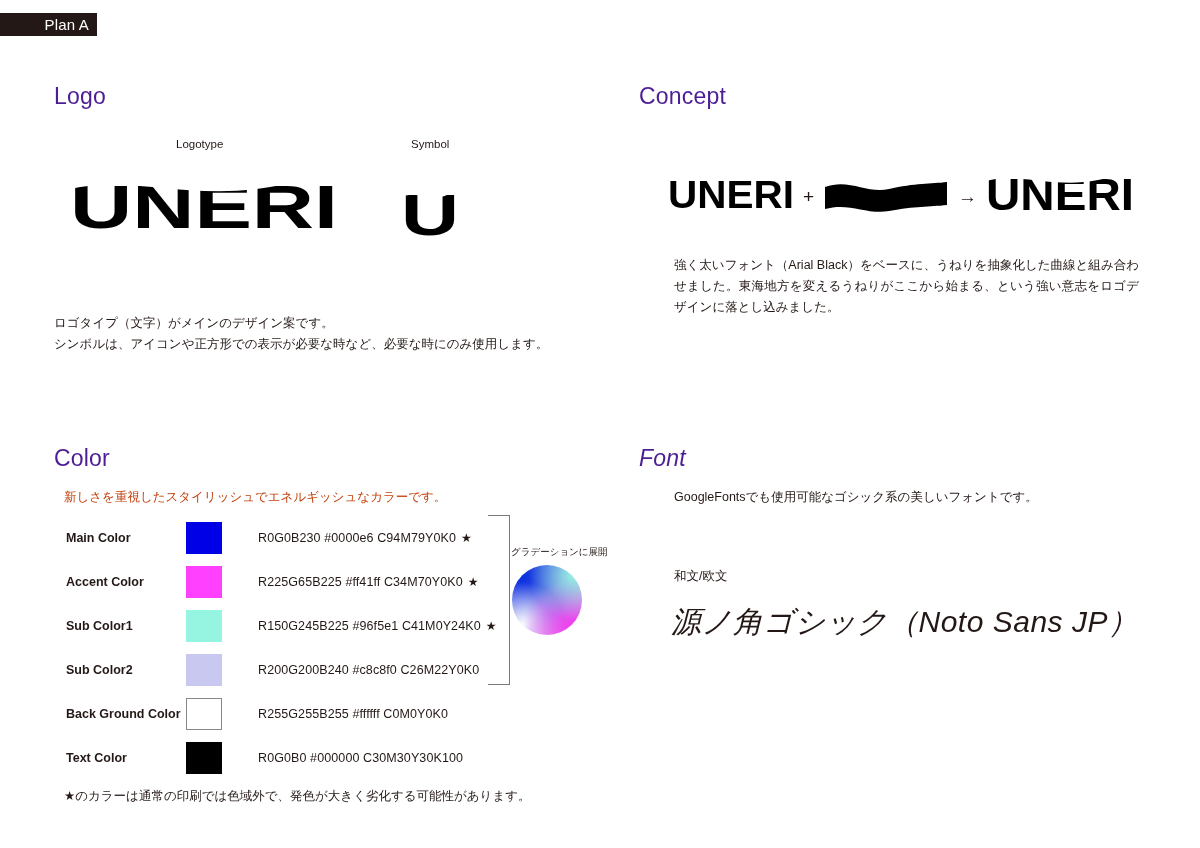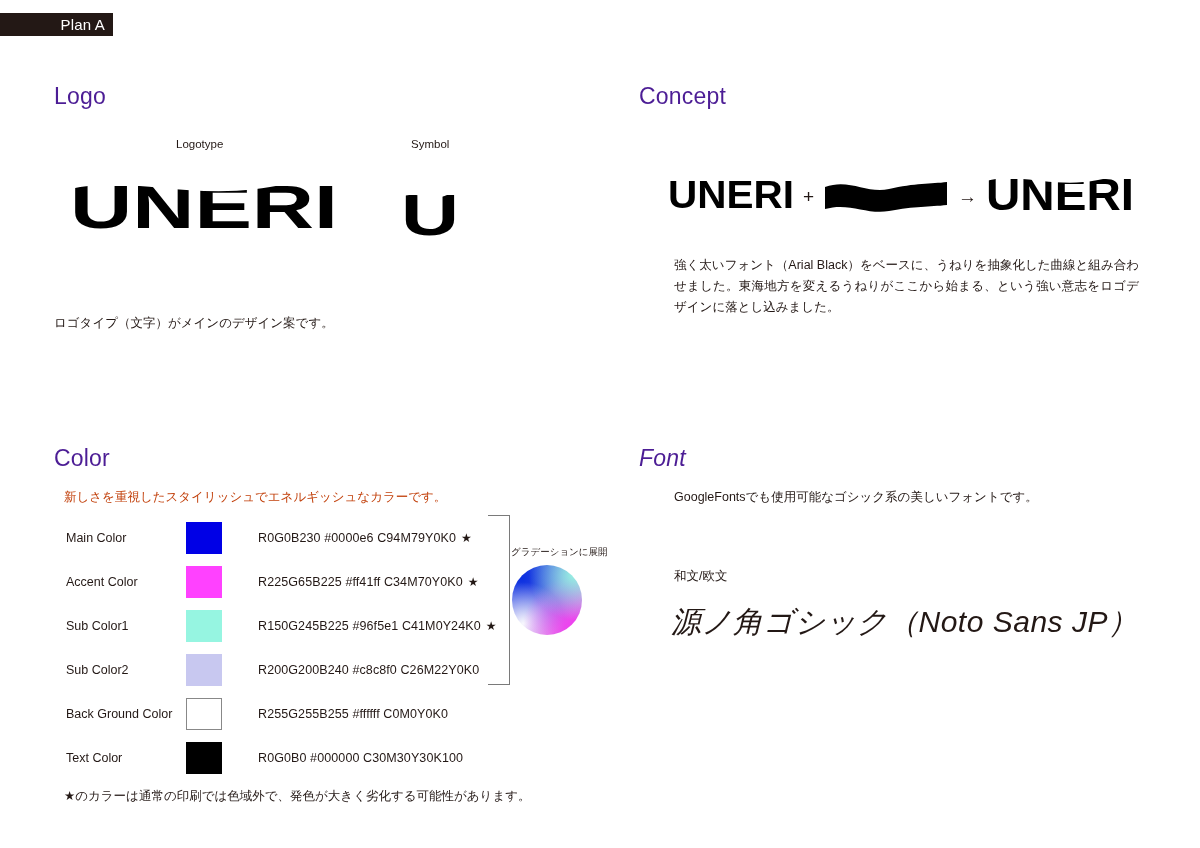--- a/index.html
+++ b/index.html
@@ -22,7 +22,7 @@
     position: absolute;
     left: 0;
     top: 13px;
-    width: 113px;
+    width: 97px;
     height: 23px;
     background: #231815;
     color: #ffffff;

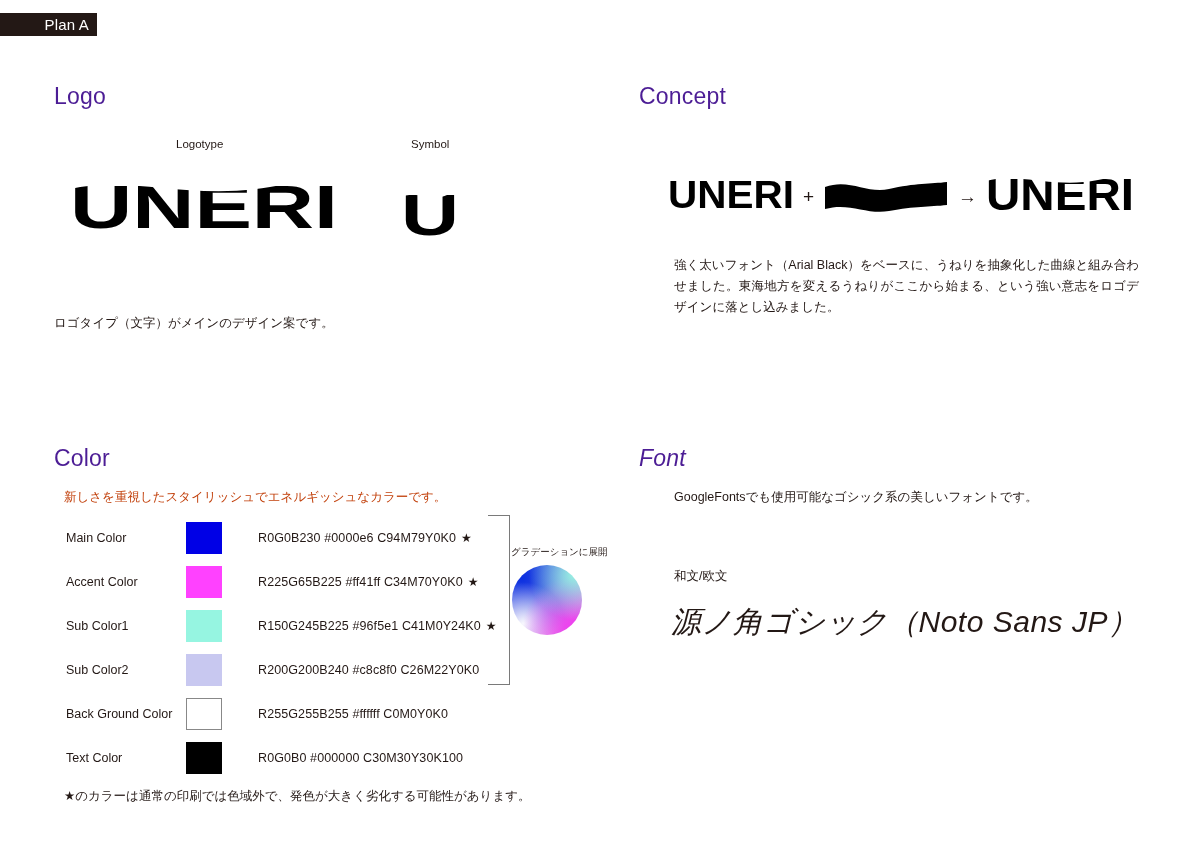--- a/index.html
+++ b/index.html
@@ -256,6 +256,7 @@
 
 <div id="logo-desc">
   <div>ロゴタイプ（文字）がメインのデザイン案です。</div>
+  <div>シンボルは、アイコンや正方形での表示が必要な時など、必要な時にのみ使用します。</div>
 </div>
 
 <div class="section-heading" id="heading-concept">Concept</div>

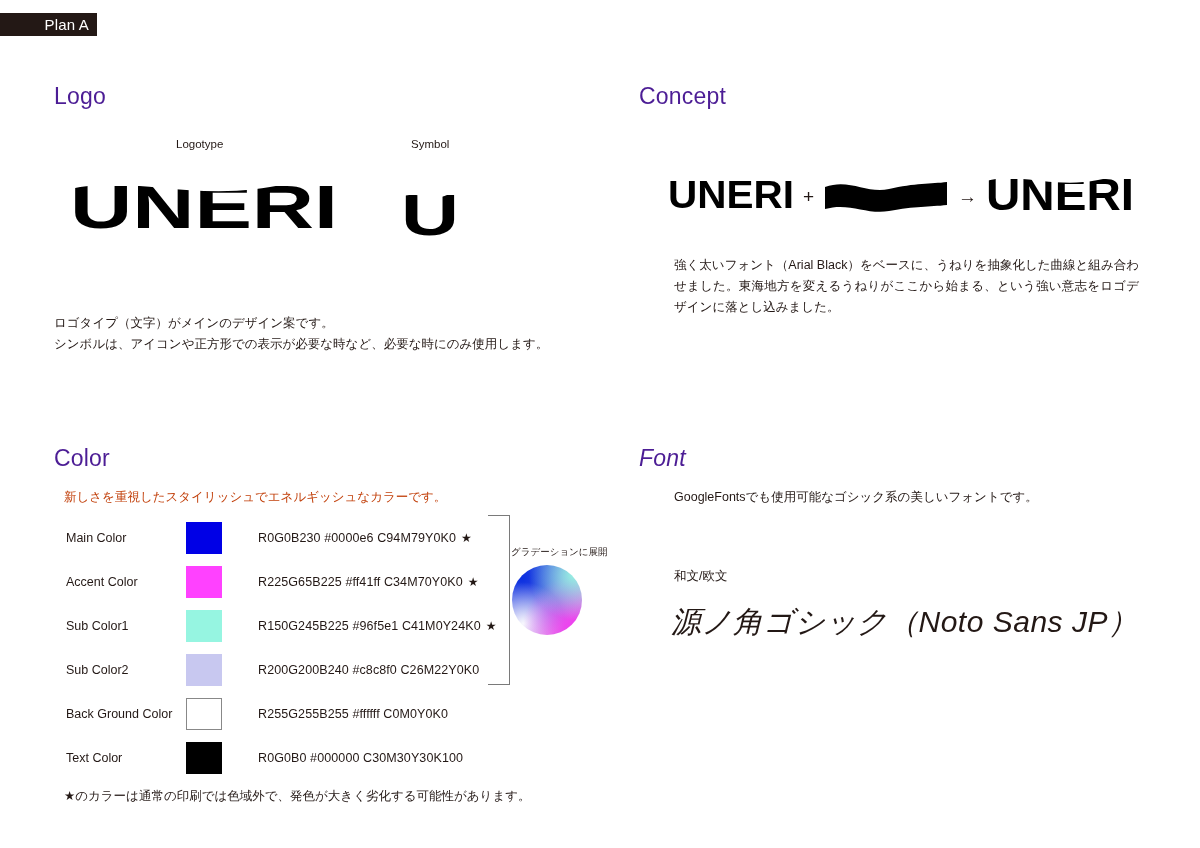--- a/index.html
+++ b/index.html
@@ -133,6 +133,7 @@
     font-size: 12.5px;
     color: #231815;
     white-space: nowrap;
+    font-weight: bold;
   }
   .color-swatch {
     width: 36px;

